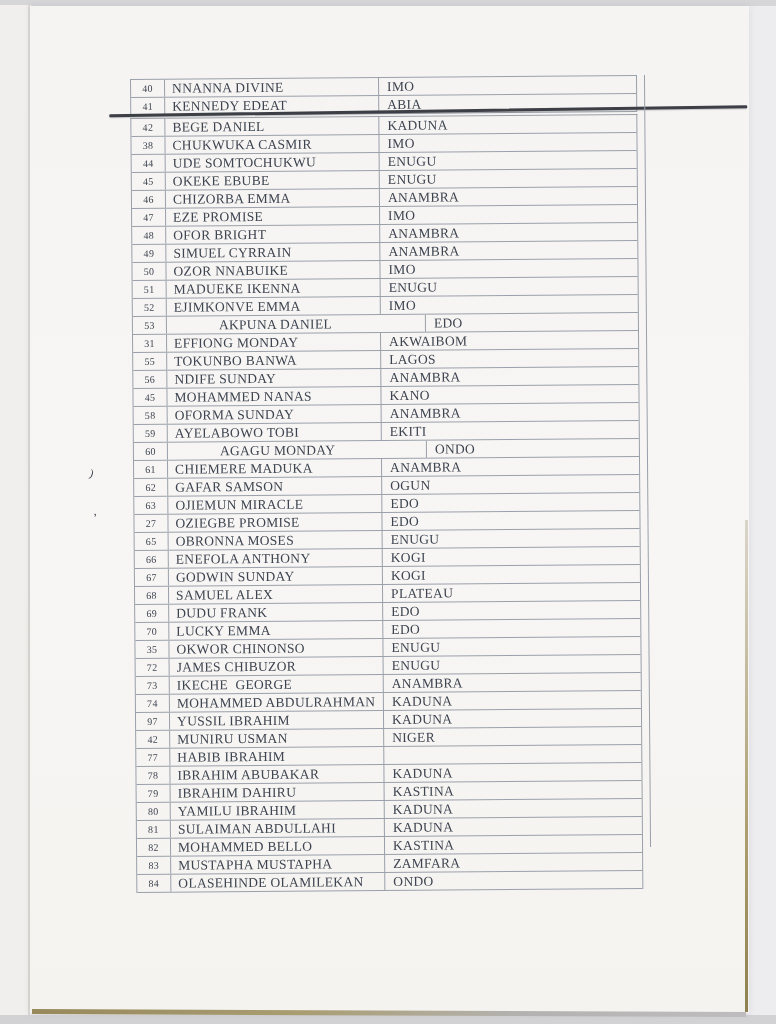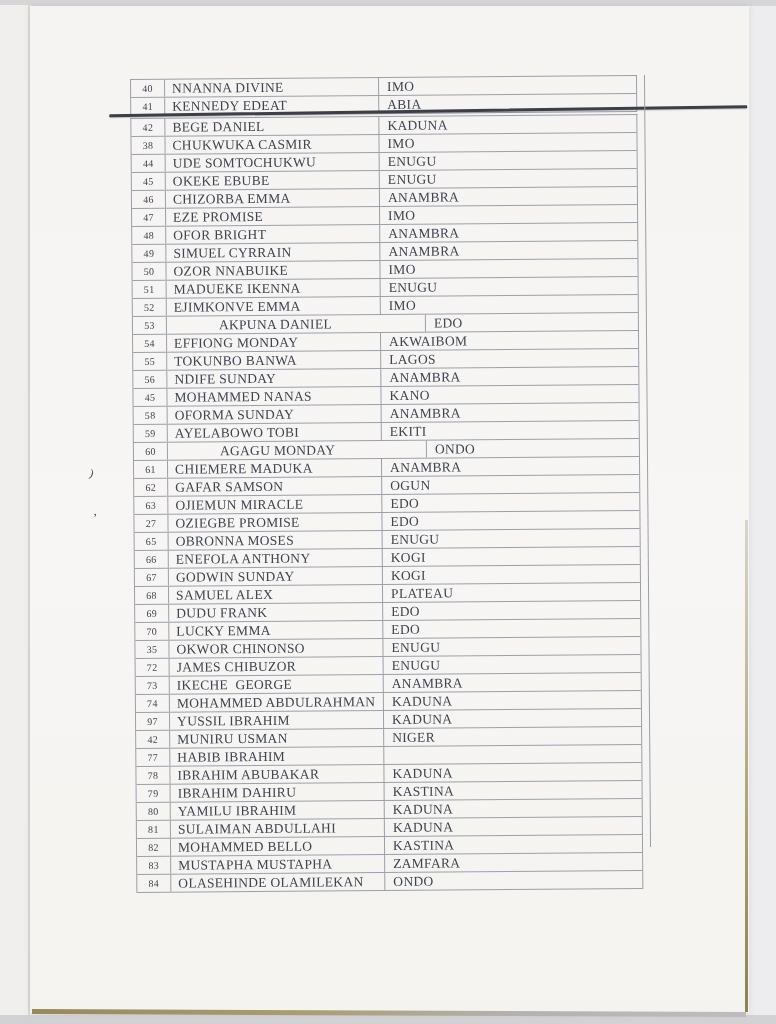--- a/index.html
+++ b/index.html
@@ -159,7 +159,7 @@
           <div class="c-state">EDO</div>
         </div>
         <div class="row">
-          <div class="c-no">54</div>
+          <div class="c-no">31</div>
           <div class="c-name">EFFIONG MONDAY</div>
           <div class="c-state">AKWAIBOM</div>
         </div>

